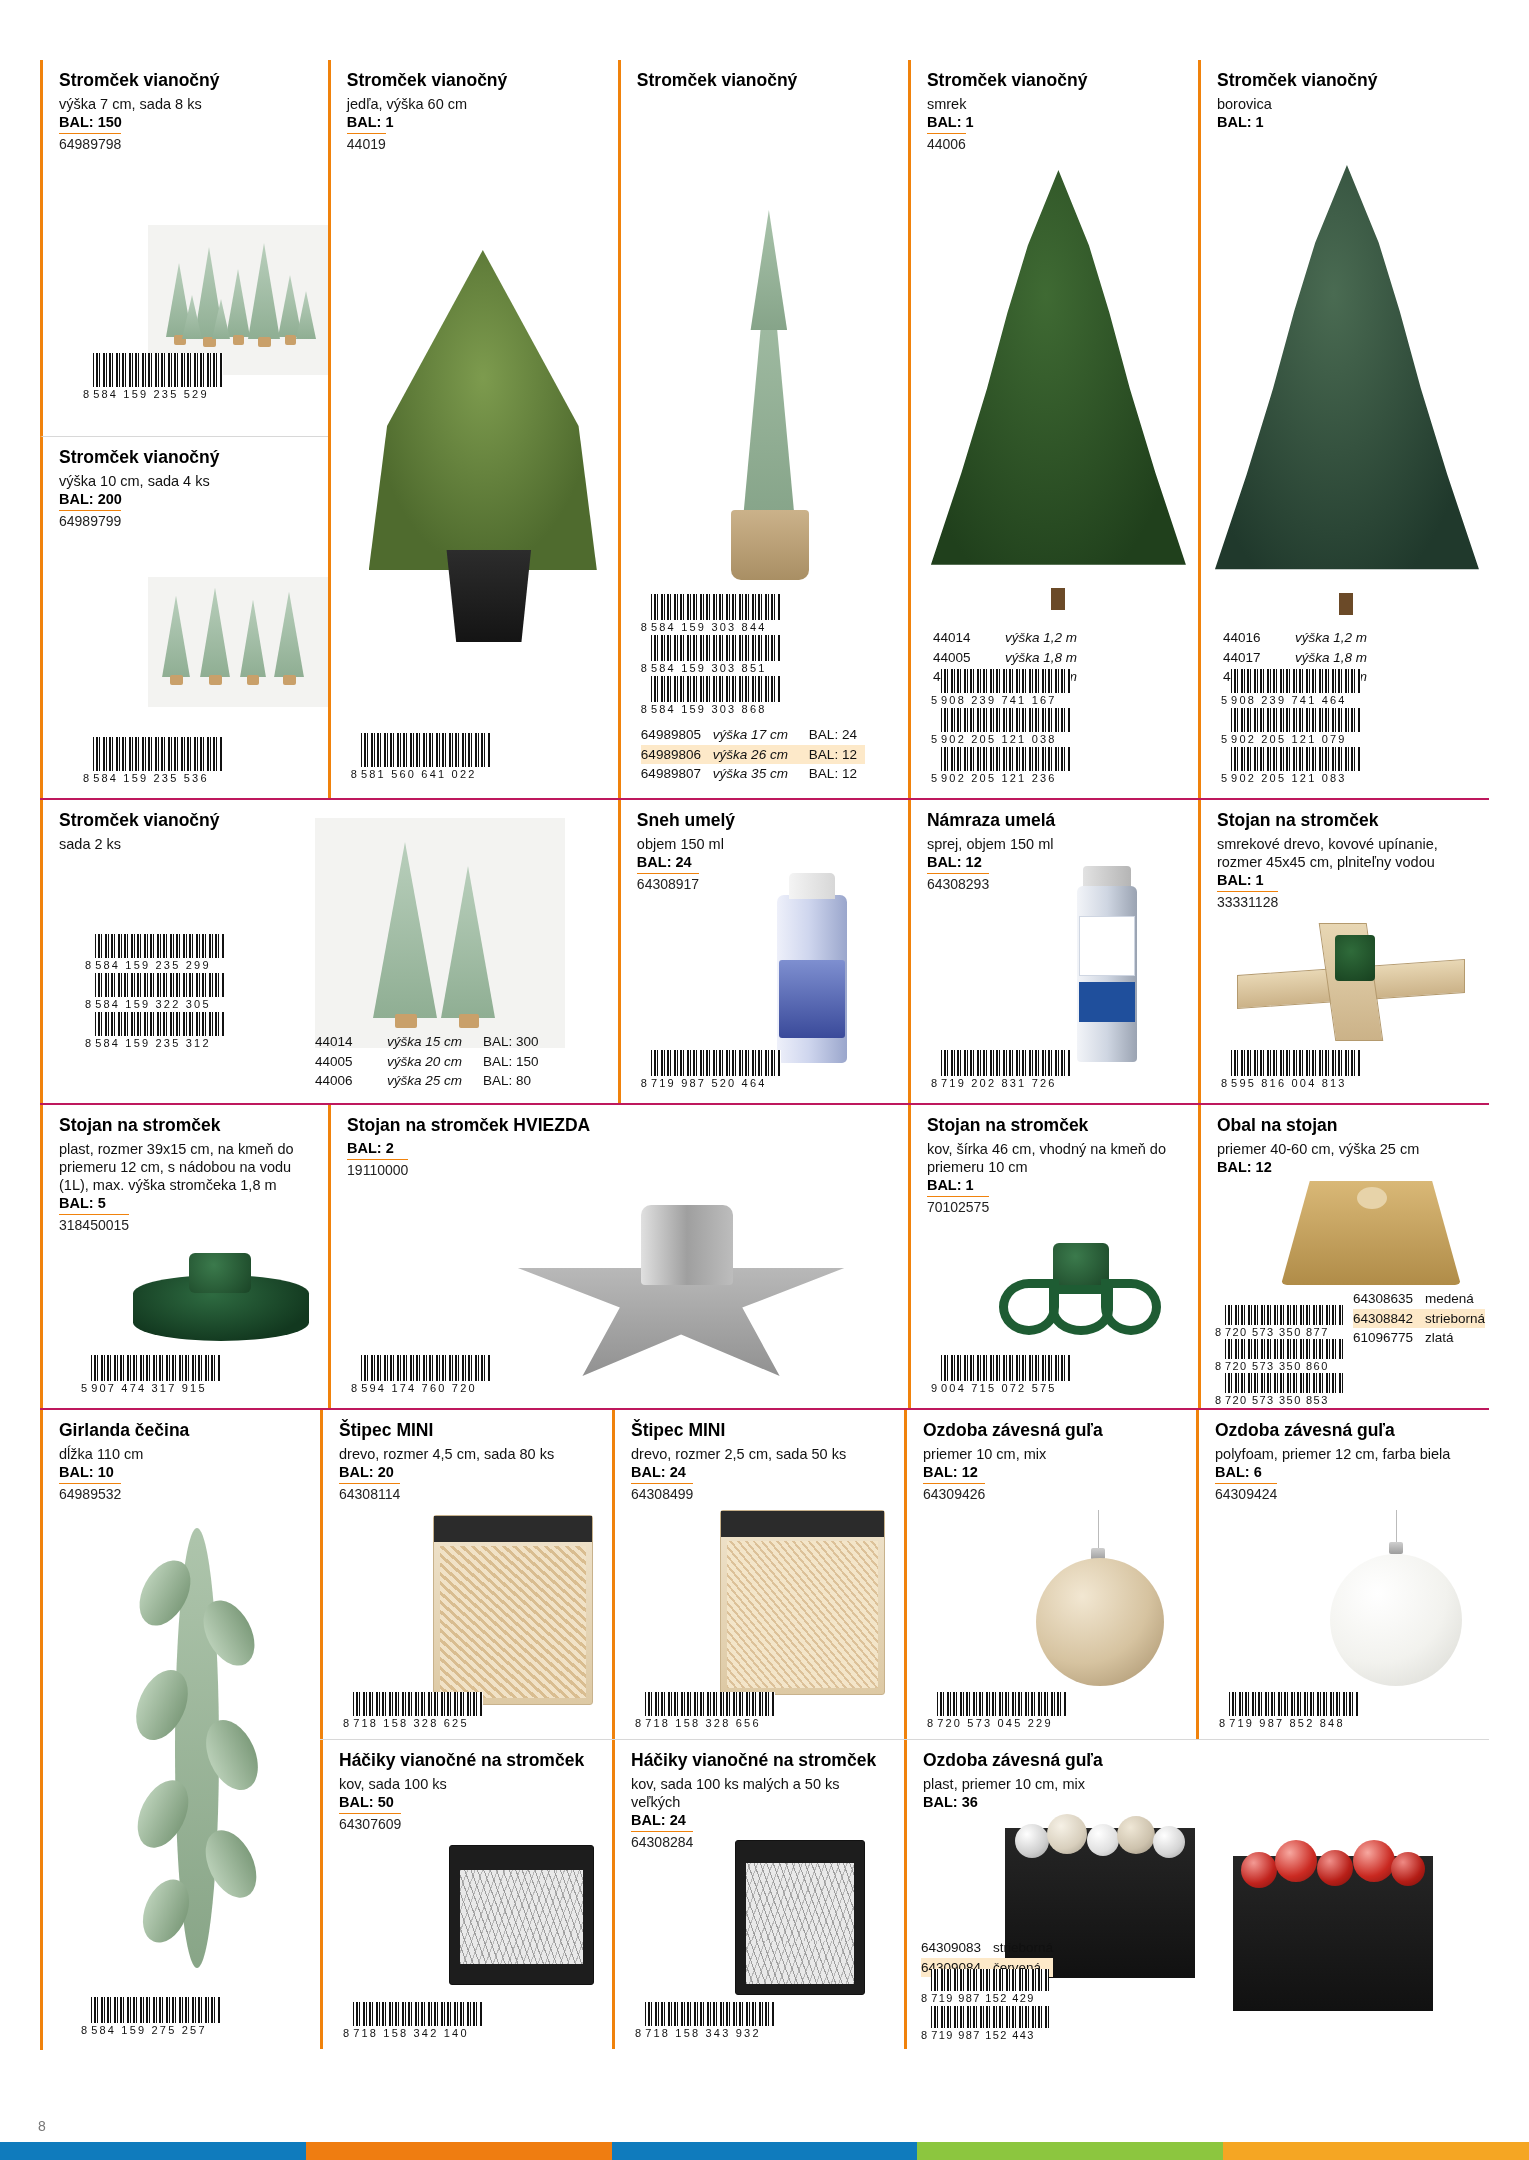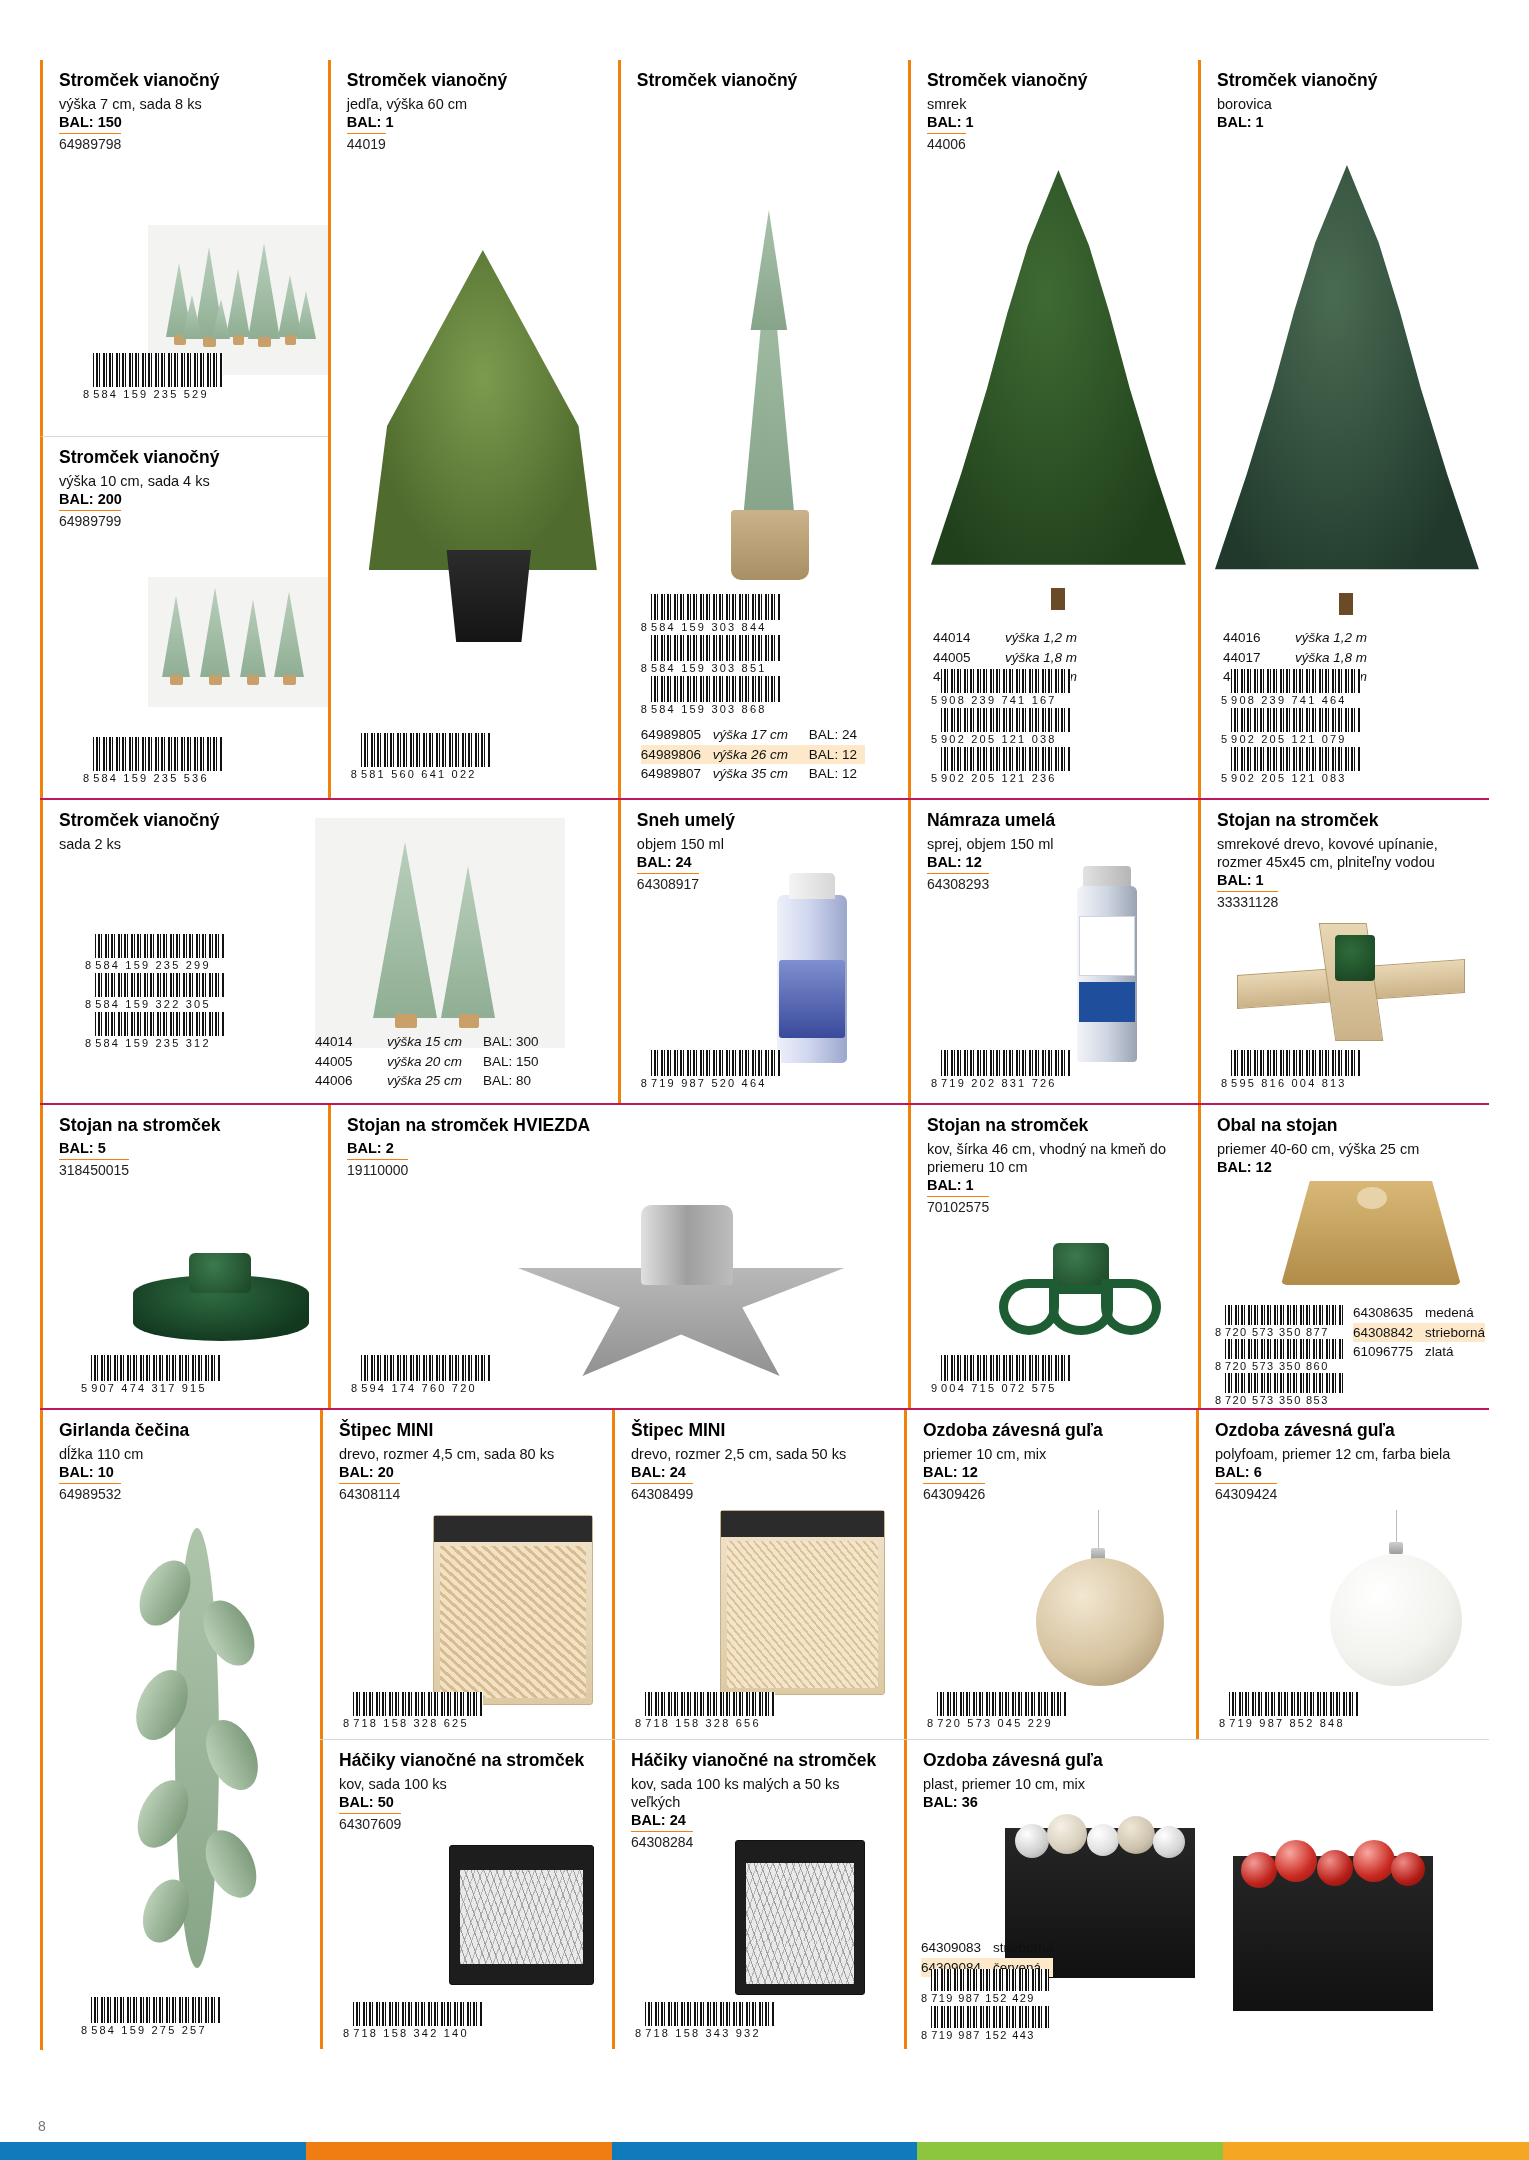--- a/index.html
+++ b/index.html
@@ -571,6 +571,7 @@
 
     <div class="cell" style="width:290px;">
       <div class="title">Stojan na stromček</div>
+      <div class="desc">plast, rozmer 39x15 cm, na kmeň do priemeru 12 cm, s nádobou na vodu (1L), max. výška stromčeka 1,8 m</div>
       <div class="bal">BAL: 5</div>
       <div class="code">318450015</div>
 

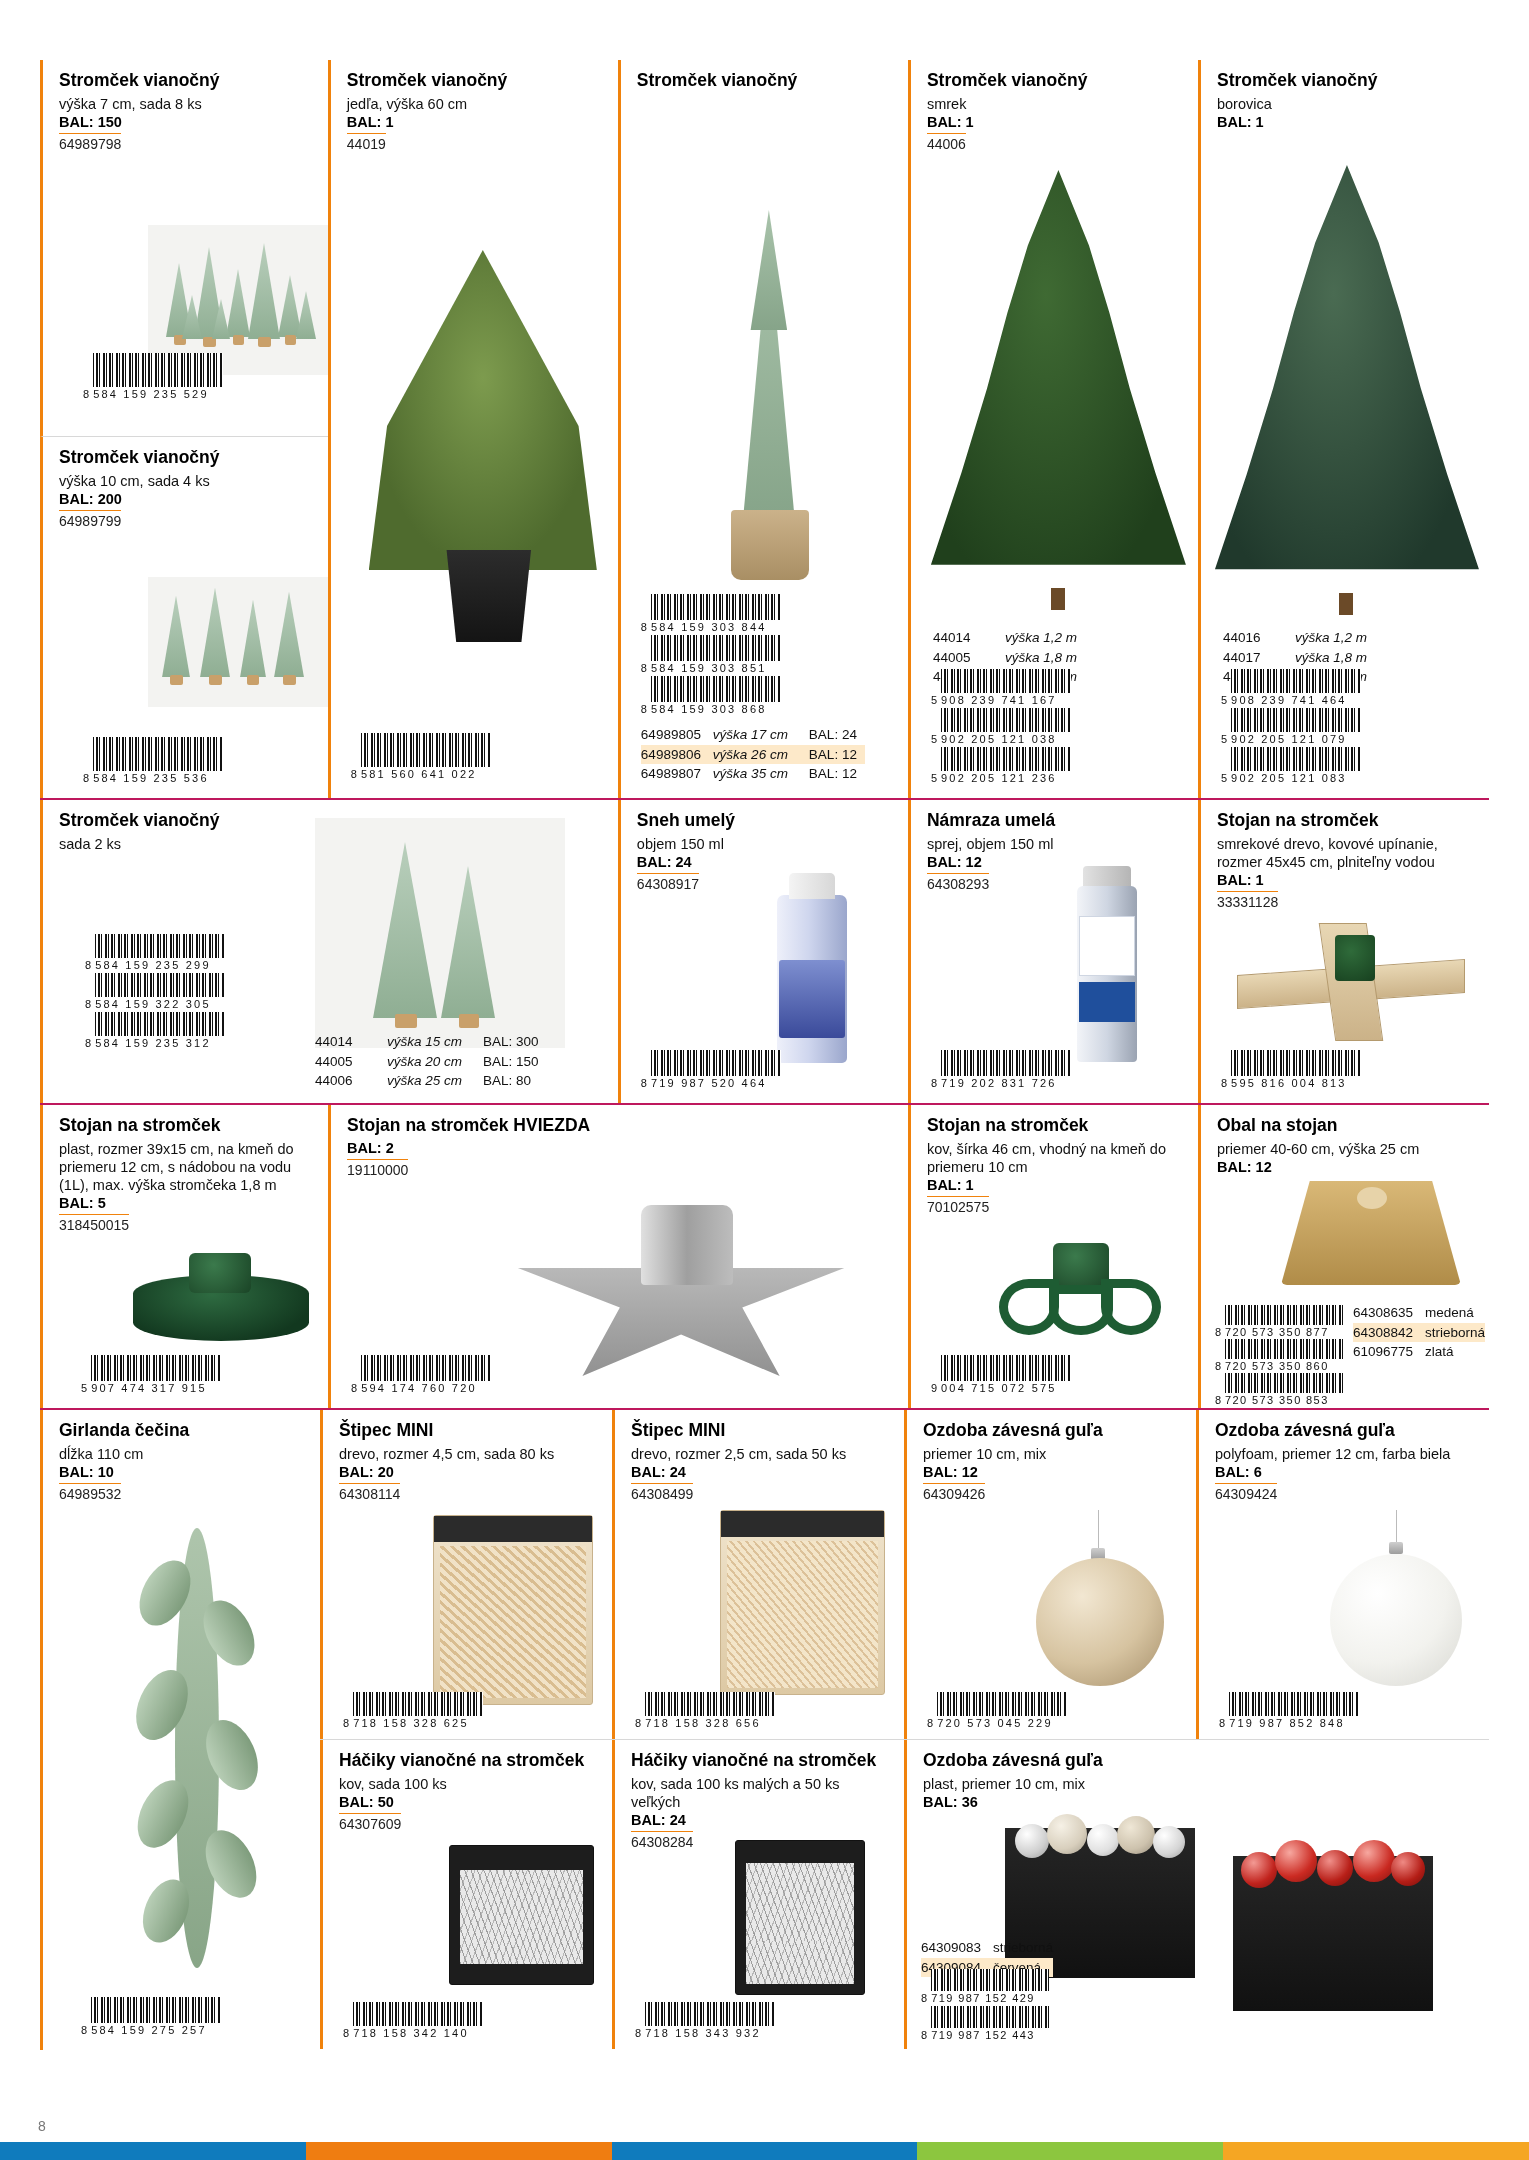--- a/index.html
+++ b/index.html
@@ -670,7 +670,7 @@
         </div>
       </div>
 
-      <div class="variants" style="position:absolute; left:152px; top:198px;">
+      <div class="variants" style="position:absolute; left:152px; top:184px;">
         <div class="vrow">
             <span class="c1">64308635</span>
             <span>medená</span>

